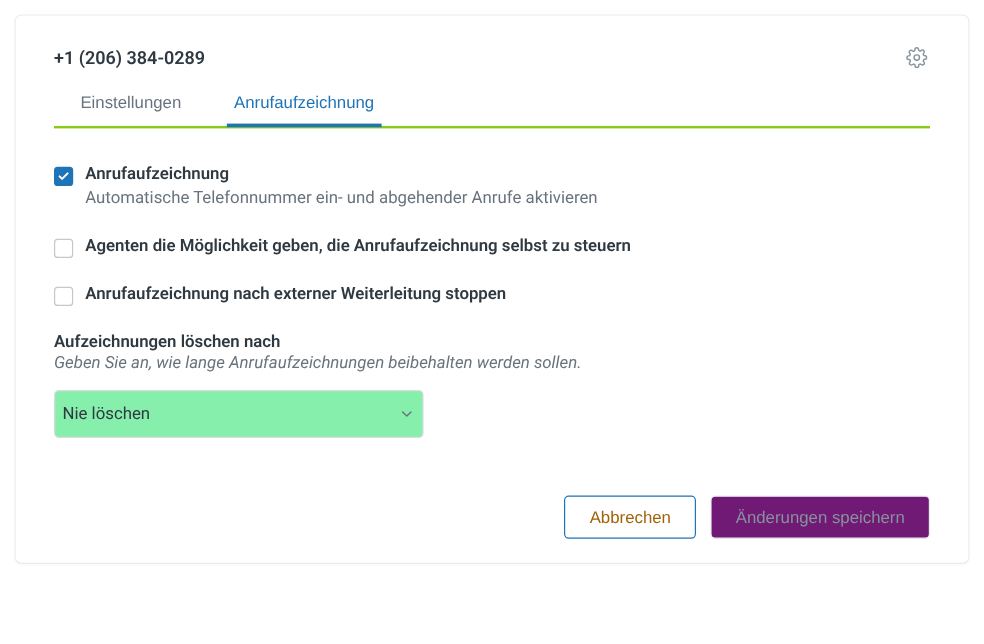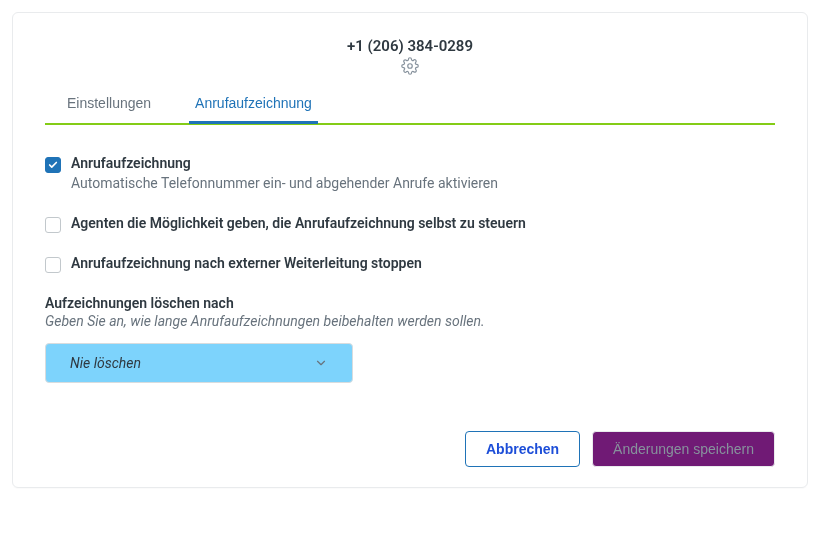--- a/index.html
+++ b/index.html
@@ -23,7 +23,6 @@
     align-items: center;
     justify-content: space-between;
     margin-bottom: 8px;
-    flex-direction: column;
   }
   .phone {
     font-size: 15px;

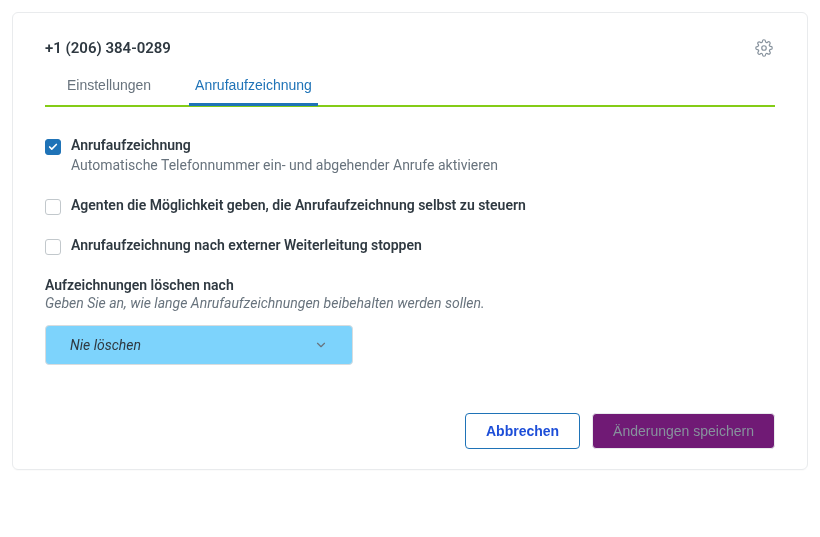--- a/index.html
+++ b/index.html
@@ -120,11 +120,10 @@
     display: flex;
     align-items: center;
     justify-content: space-between;
-    padding: 0 24px;
-    background: #7dd3fc;
-    cursor: pointer;
-    color: #2f3941;
-    font-style: italic;
+    padding: 0 6px;
+    background: #86efac;
+    cursor: pointer;
+    color: #2f3941;
   }
   .select svg { color: #68737d; }
   .footer {

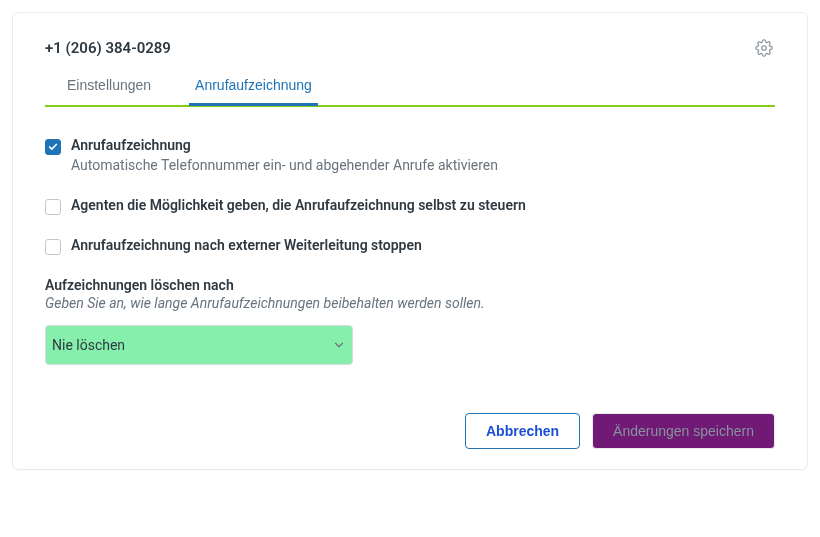--- a/index.html
+++ b/index.html
@@ -143,9 +143,8 @@
   .btn-cancel {
     background: #fff;
     border: 1px solid #1f73b7;
-    color: #1d4ed8;
+    color: #a16207;
     min-width: 100px;
-    font-weight: bold;
   }
   .btn-save {
     background: #701a75;

